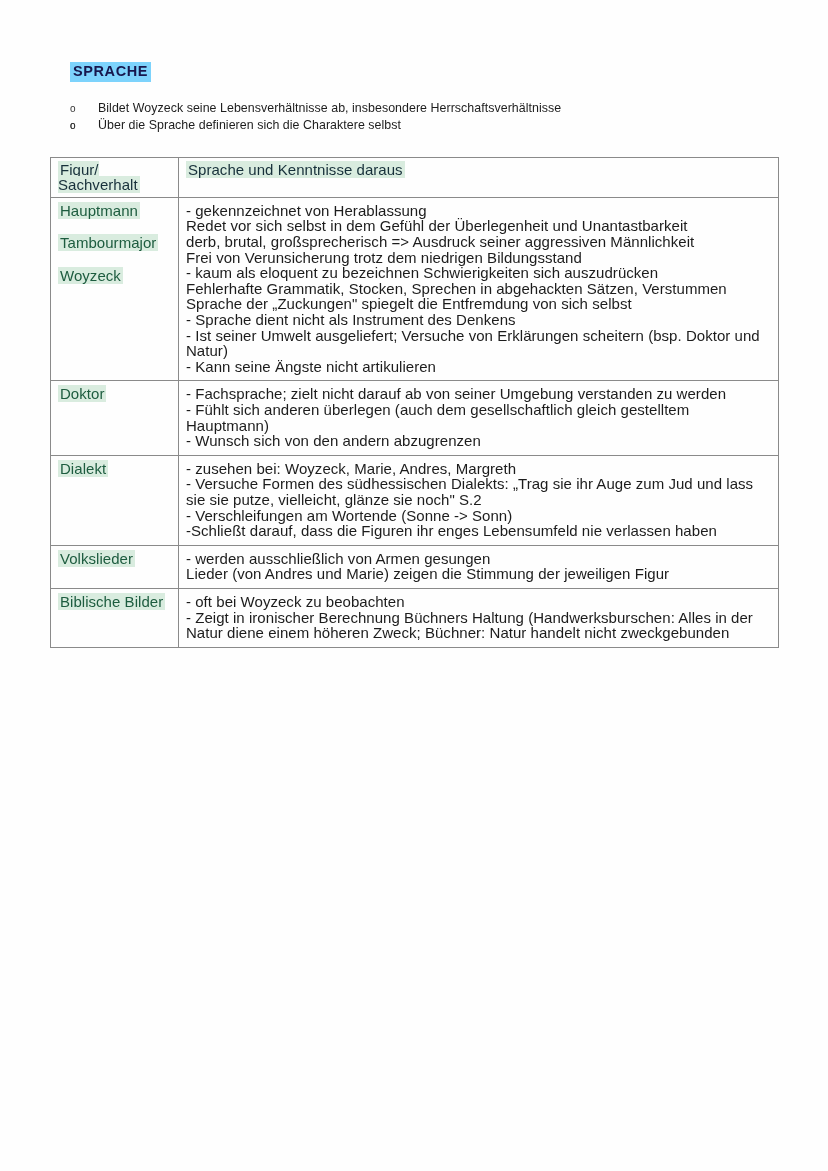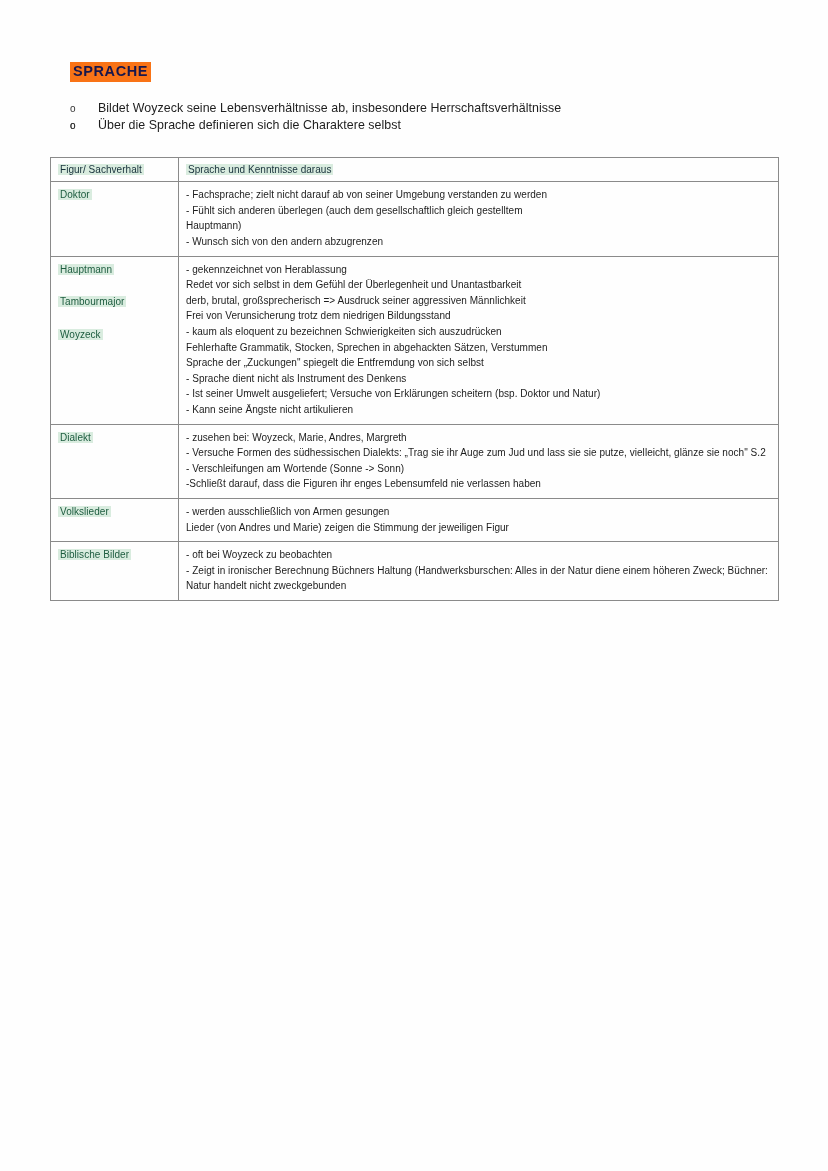--- a/index.html
+++ b/index.html
@@ -42,7 +42,7 @@
     font-weight: 700;
     letter-spacing: 0.6px;
     color: #17174d;
-    background: #f97316;
+    background: #7dd3fc;
     padding: 1px 3px 2px 3px;
     line-height: 1.15;
   }

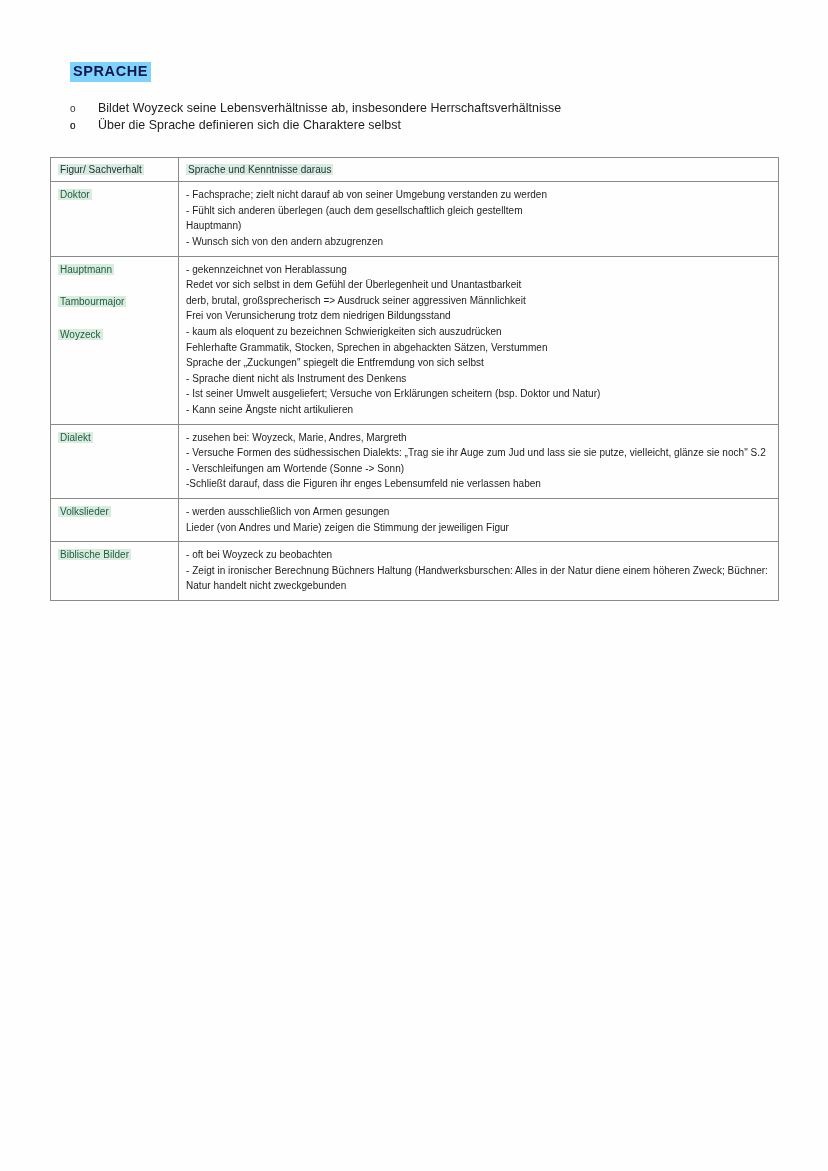--- a/index.html
+++ b/index.html
@@ -92,7 +92,7 @@
     border: 1px solid #8a8a8a;
     vertical-align: top;
     padding: 5px 7px 6px 7px;
-    font-size: 10px;
+    font-size: 15px;
     line-height: 15.6px;
     font-weight: 400;
     text-align: left;

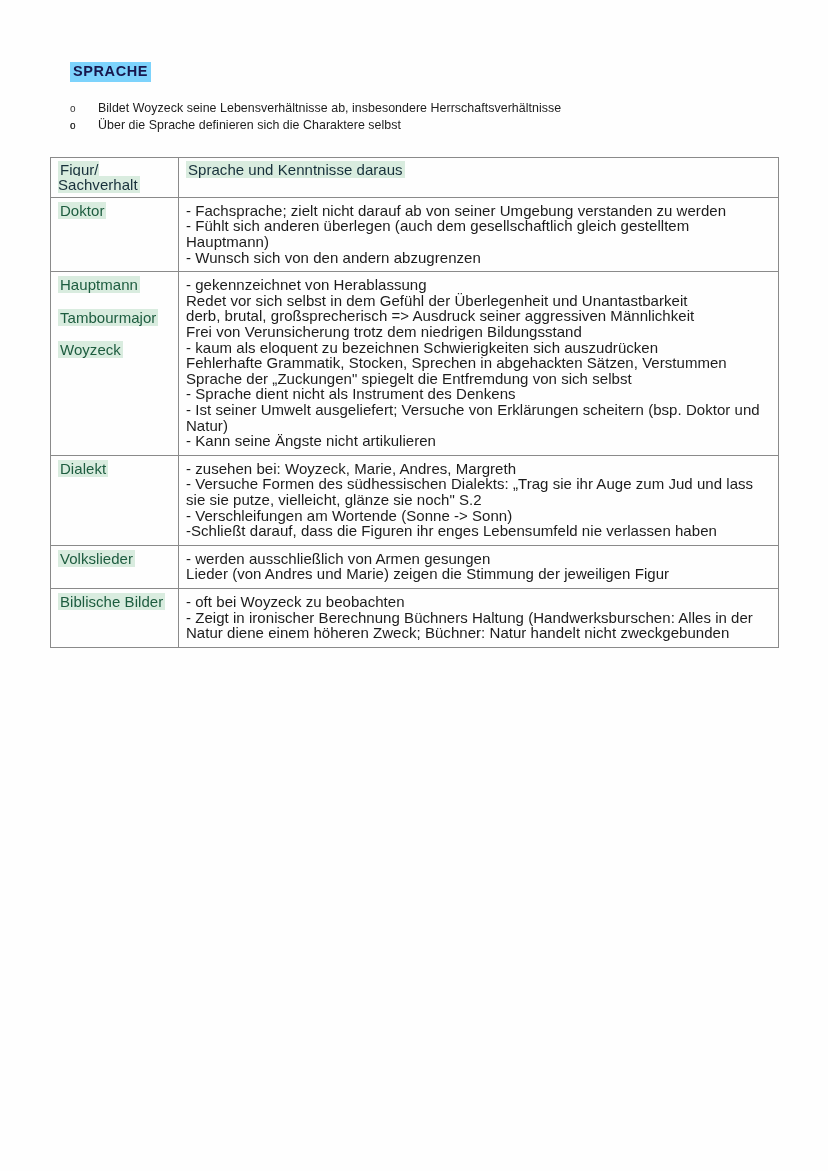--- a/index.html
+++ b/index.html
@@ -162,18 +162,6 @@
 
         <tr>
           <td class="label-cell">
-            <span class="stacked"><span class="hl-label">Doktor</span></span>
-          </td>
-          <td class="body-cell">
-            <span class="ln">- Fachsprache; zielt nicht darauf ab von seiner Umgebung verstanden zu werden</span>
-            <span class="ln">- Fühlt sich anderen überlegen (auch dem gesellschaftlich gleich gestelltem</span>
-            <span class="ln">Hauptmann)</span>
-            <span class="ln">- Wunsch sich von den andern abzugrenzen</span>
-          </td>
-        </tr>
-
-        <tr>
-          <td class="label-cell">
             <span class="stacked"><span class="hl-label">Hauptmann</span></span>
             <span class="stacked"><span class="hl-label">Tambourmajor</span></span>
             <span class="stacked"><span class="hl-label">Woyzeck</span></span>
@@ -192,6 +180,18 @@
           </td>
         </tr>
 
+        <tr>
+          <td class="label-cell">
+            <span class="stacked"><span class="hl-label">Doktor</span></span>
+          </td>
+          <td class="body-cell">
+            <span class="ln">- Fachsprache; zielt nicht darauf ab von seiner Umgebung verstanden zu werden</span>
+            <span class="ln">- Fühlt sich anderen überlegen (auch dem gesellschaftlich gleich gestelltem</span>
+            <span class="ln">Hauptmann)</span>
+            <span class="ln">- Wunsch sich von den andern abzugrenzen</span>
+          </td>
+        </tr>
+
 
         <tr>
           <td class="label-cell">

